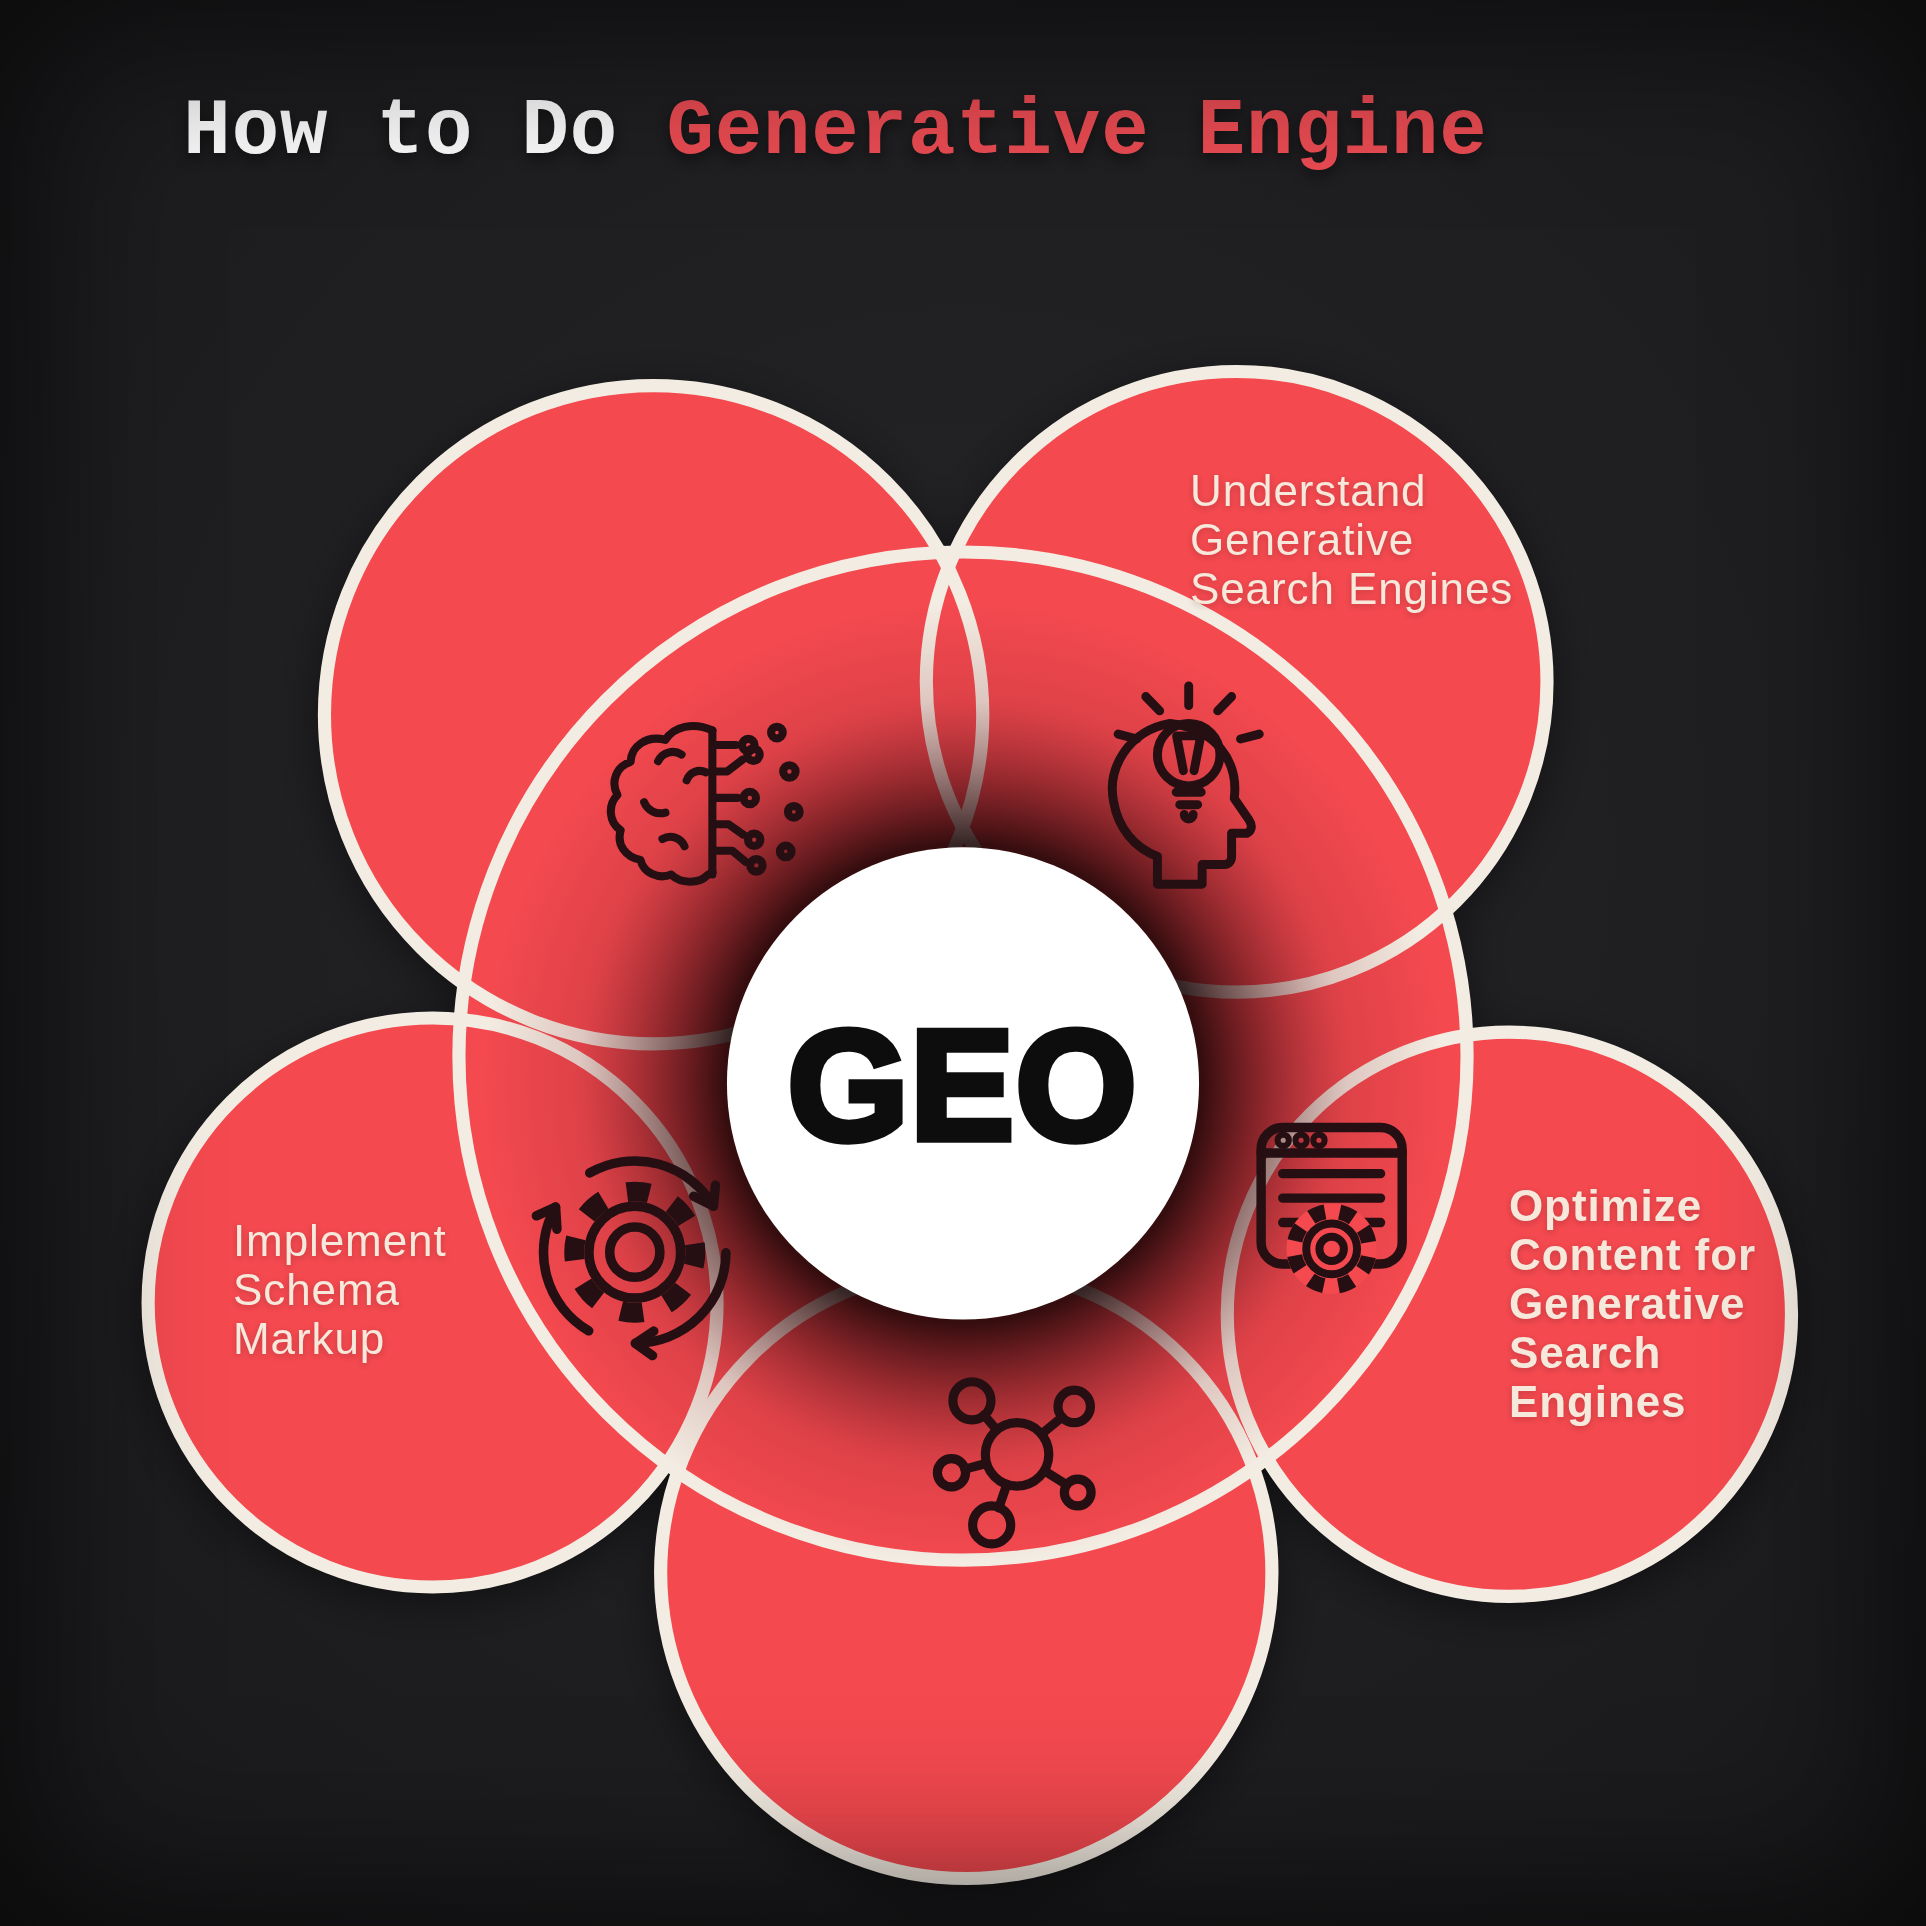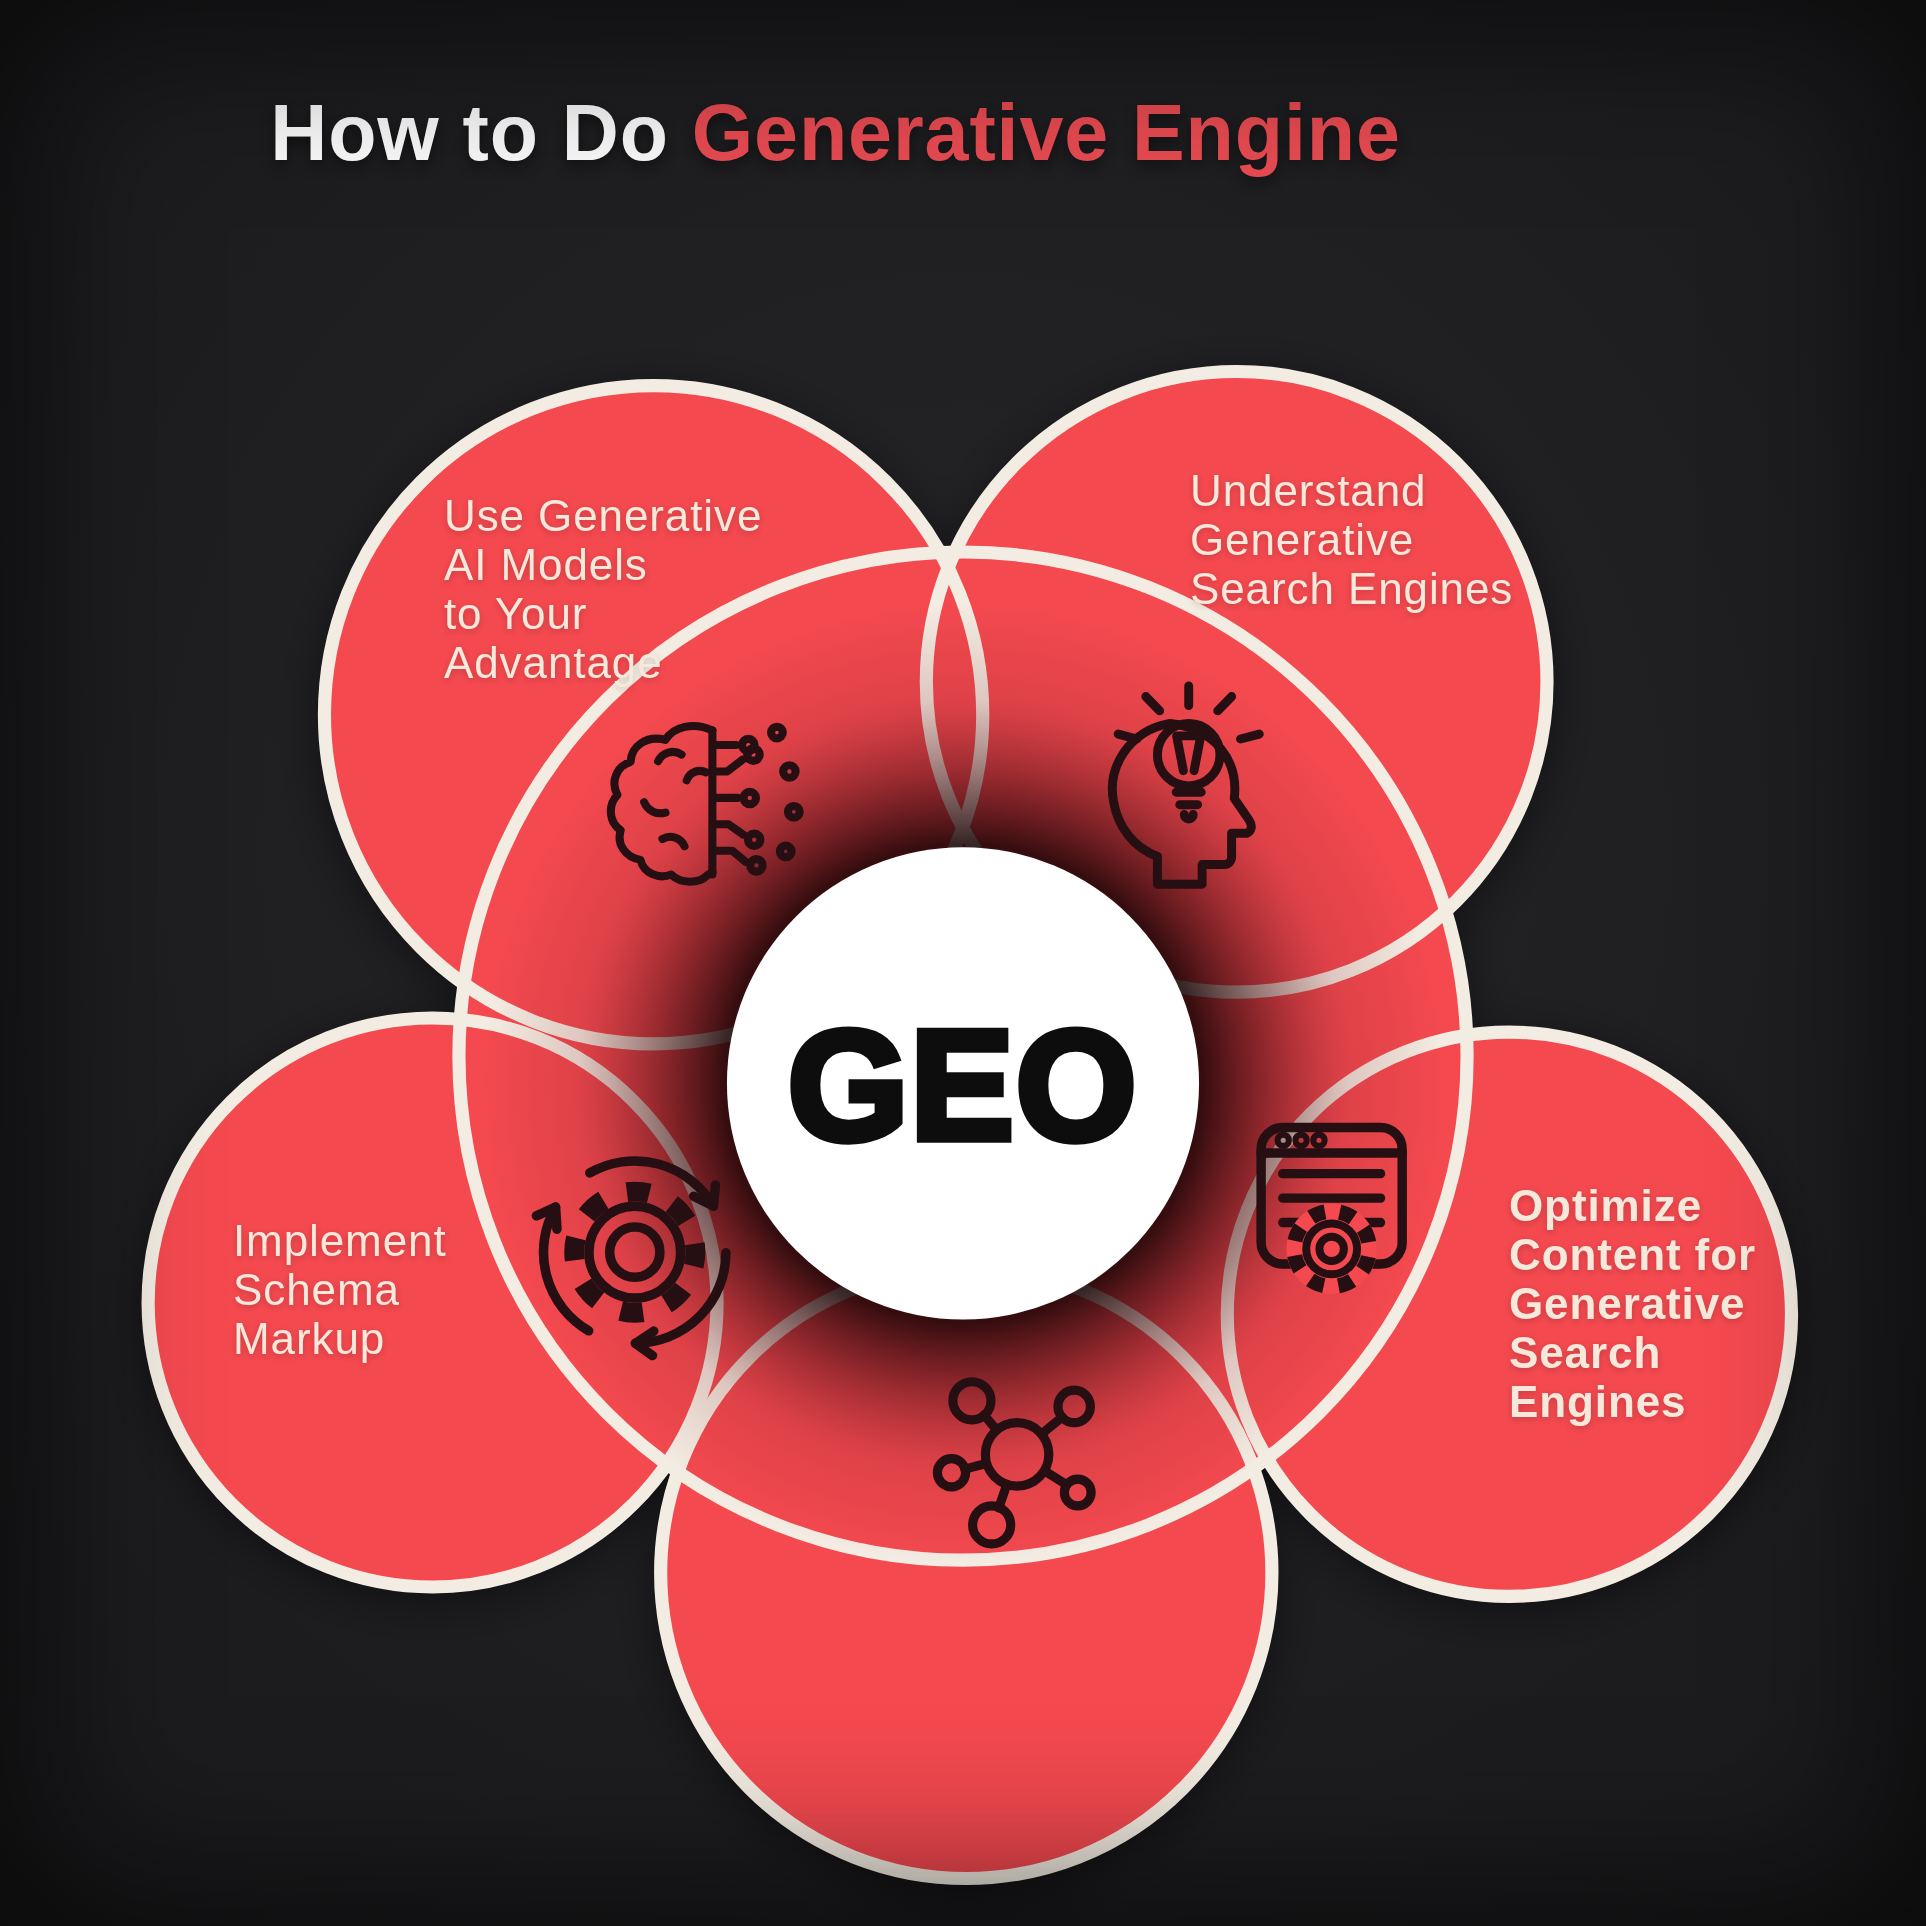--- a/index.html
+++ b/index.html
@@ -17,6 +17,7 @@
     font-size:79px;font-weight:bold;letter-spacing:0.9px;
     line-height:123px;
     text-shadow:0 5.6px 13px rgba(0,0,0,0.45);
+    font-family:Liberation Mono, monospace;
   }
   .tw{color:#fafafa;}
   .tr{color:#e94b52;}

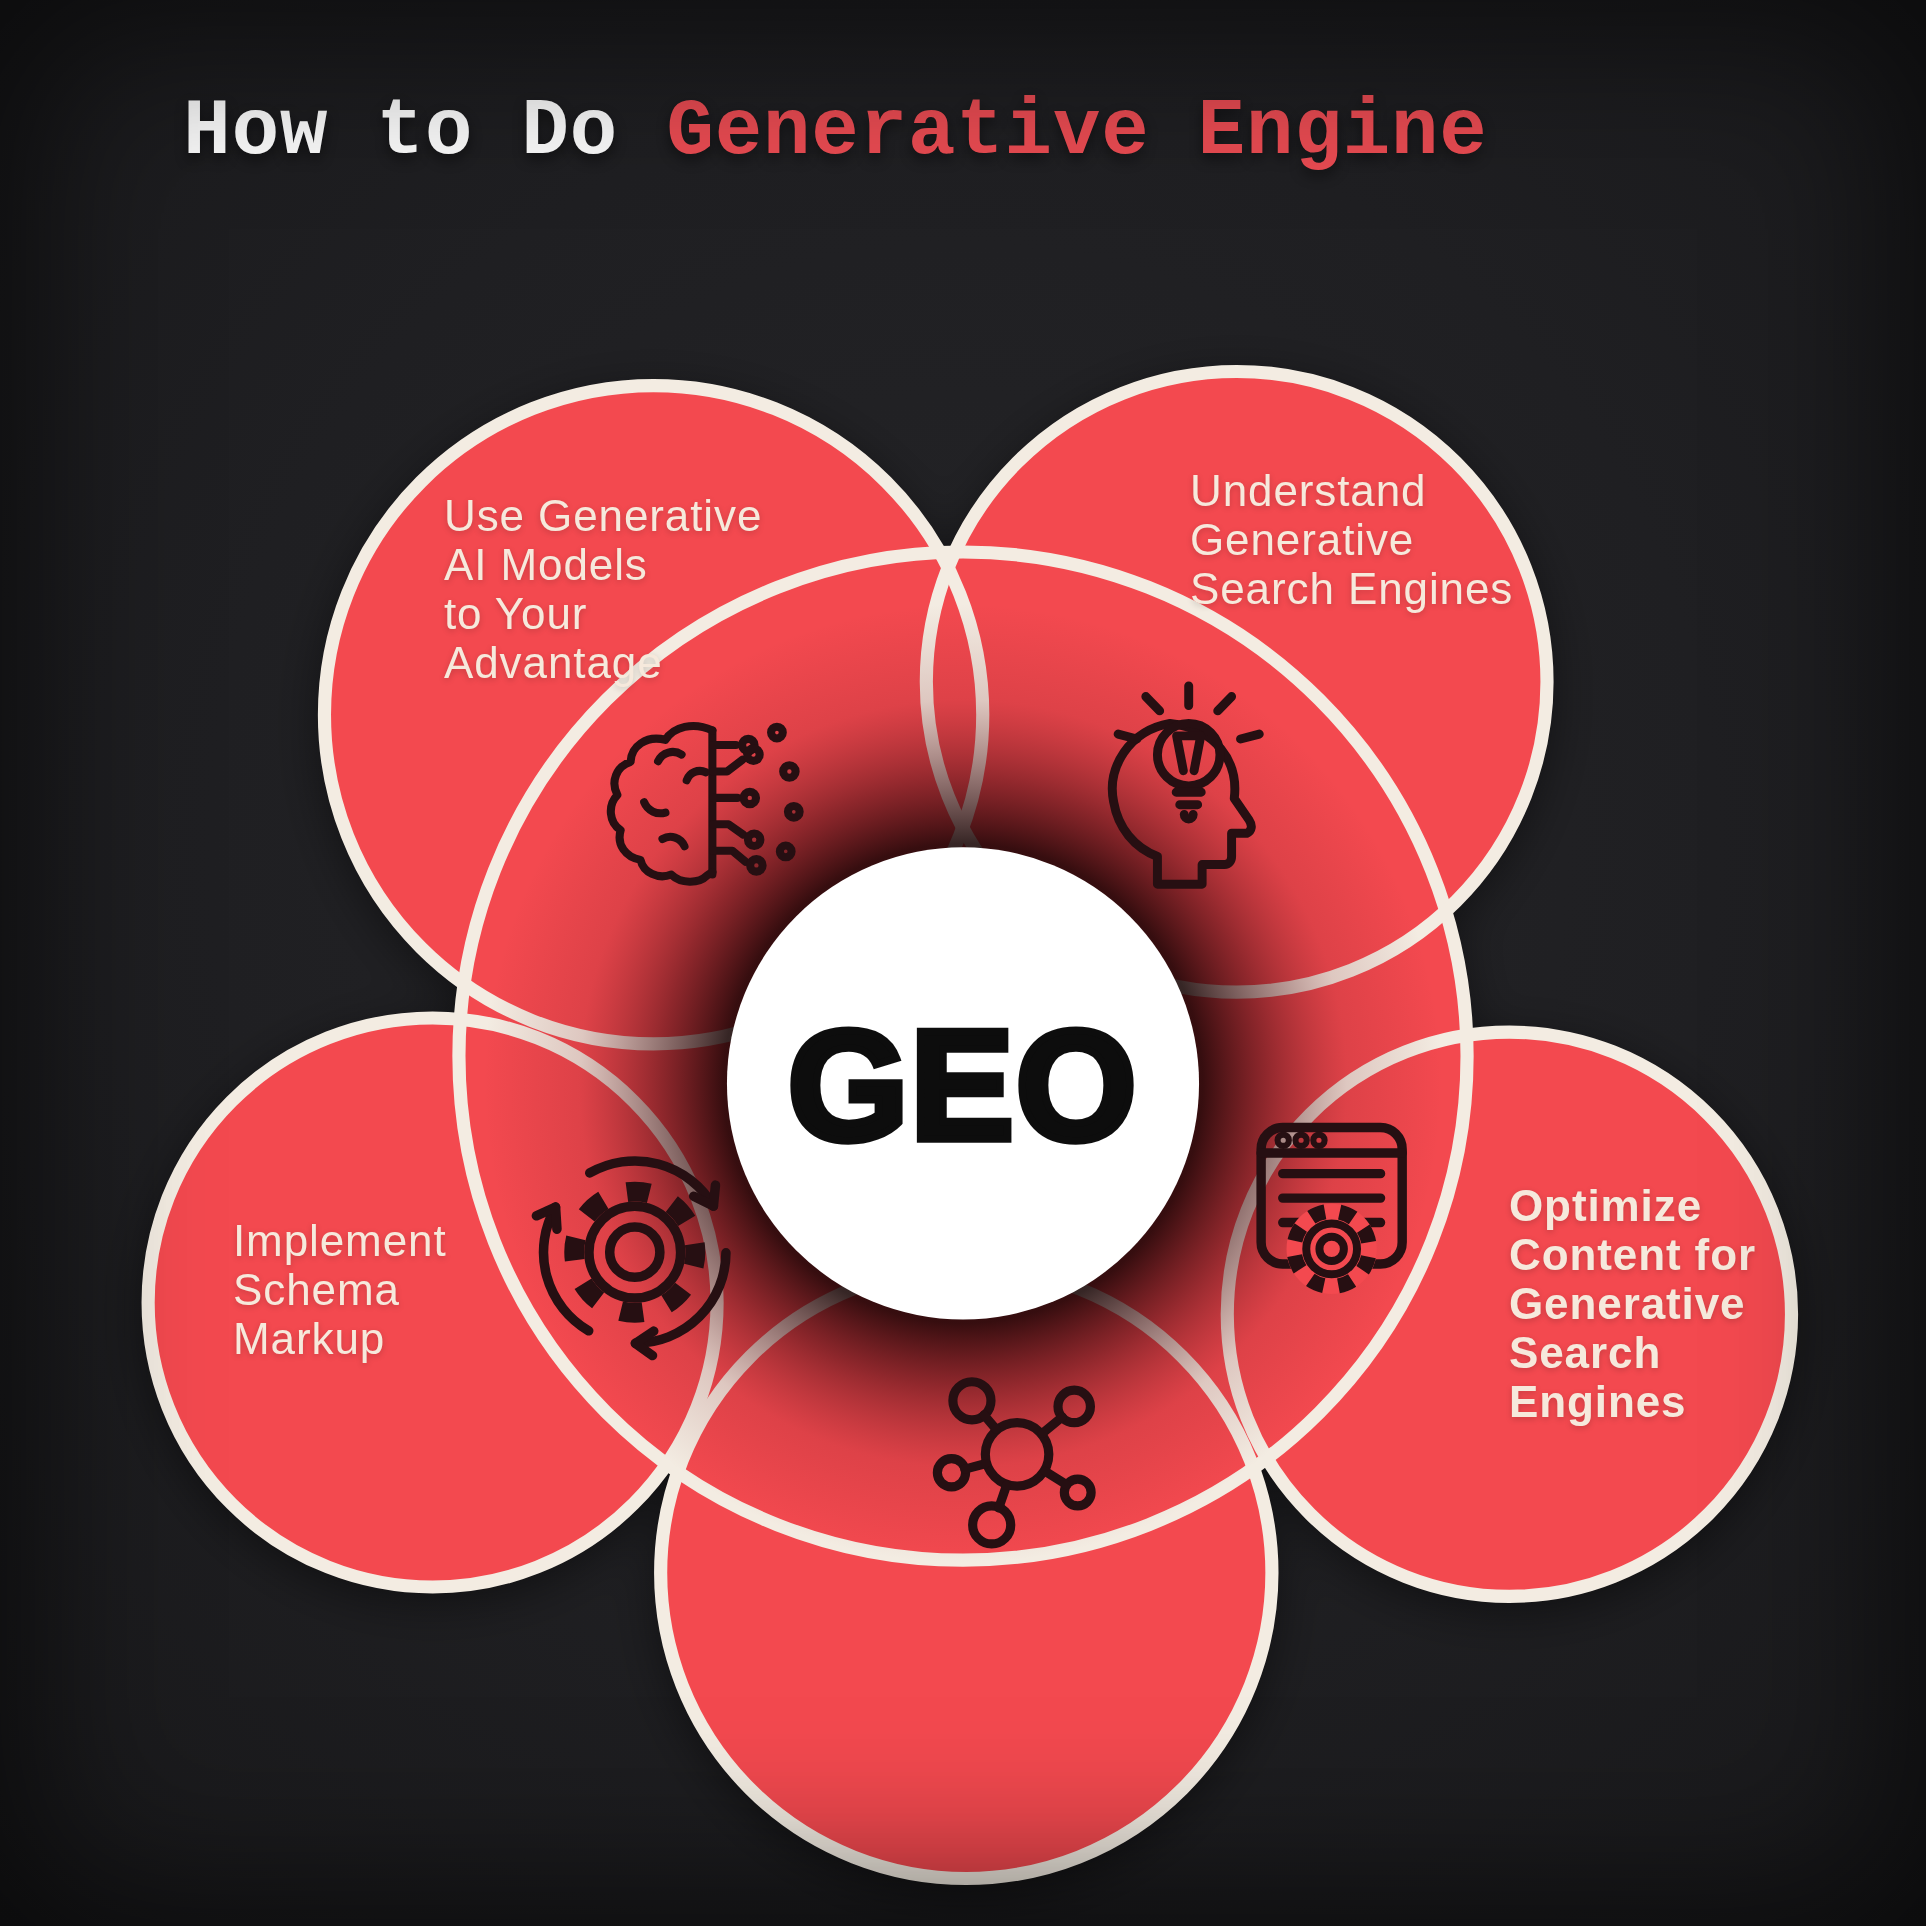--- a/index.html
+++ b/index.html
@@ -157,10 +157,6 @@
     <div class="title-line"><span class="tw">How to Do </span><span class="tr">Generative Engine</span></div>
   </div>
 
-  <div class="petal-label" style="left:444px;top:491px;">Use Generative
-AI Models
-to Your
-Advantage</div>
   <div class="petal-label" style="left:1190px;top:466px;">Understand
 Generative
 Search Engines</div>

